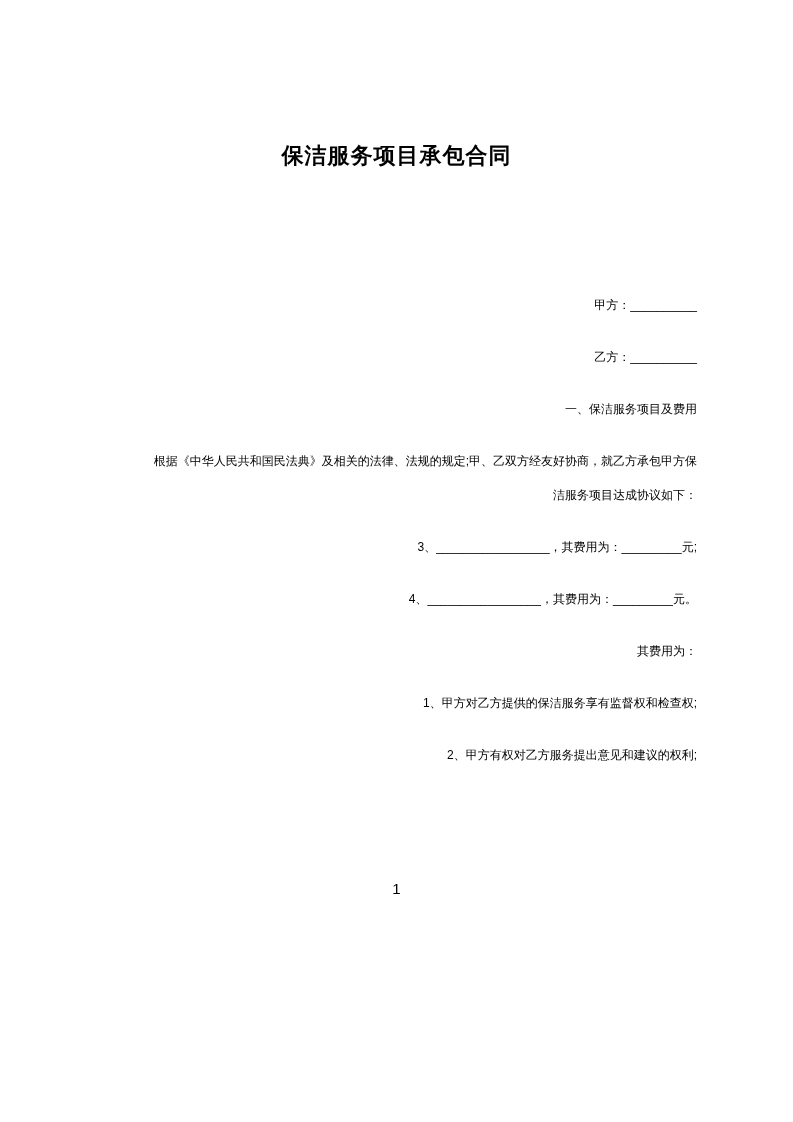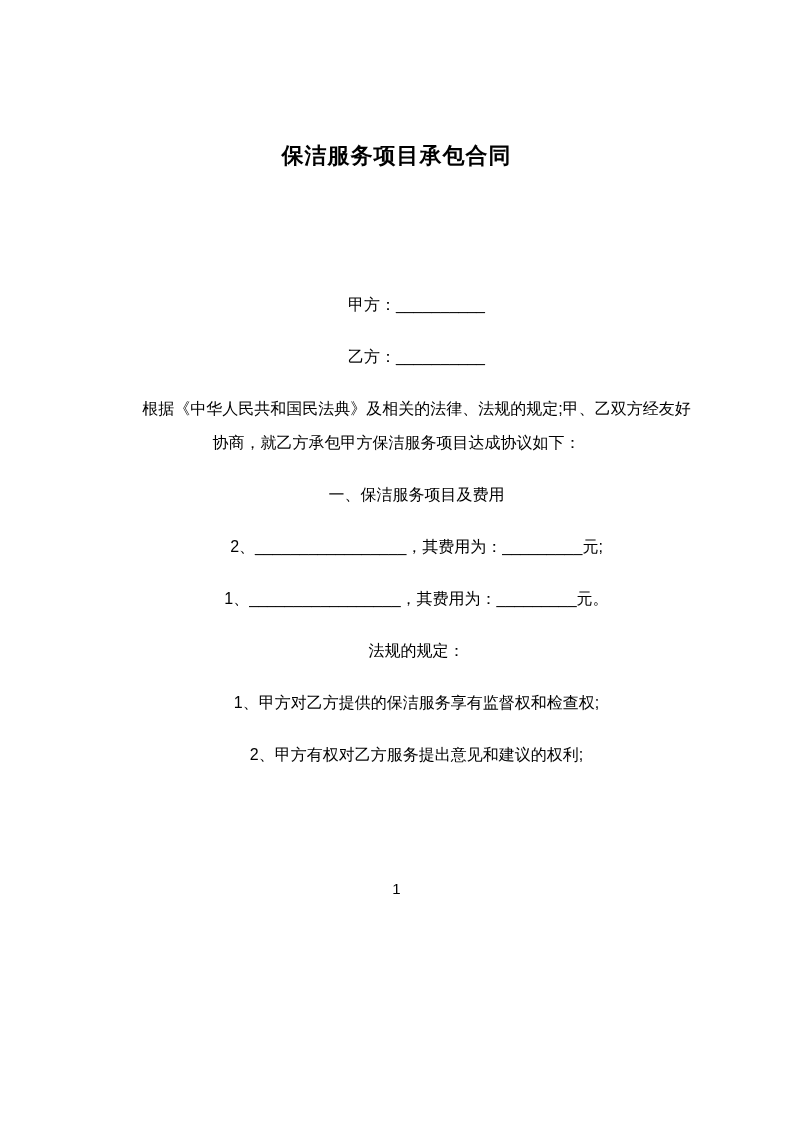--- a/index.html
+++ b/index.html
@@ -28,12 +28,12 @@
     letter-spacing: 1px;
   }
   .para {
-    margin: 0 0 18px 0;
-    font-size: 16px;
+    margin: 0 0 18px 12px;
+    font-size: 12px;
     line-height: 34px;
     text-indent: 40px;
     word-break: break-all;
-    text-align: center;
+    text-align: right;
   }
   .page-number {
     position: absolute;

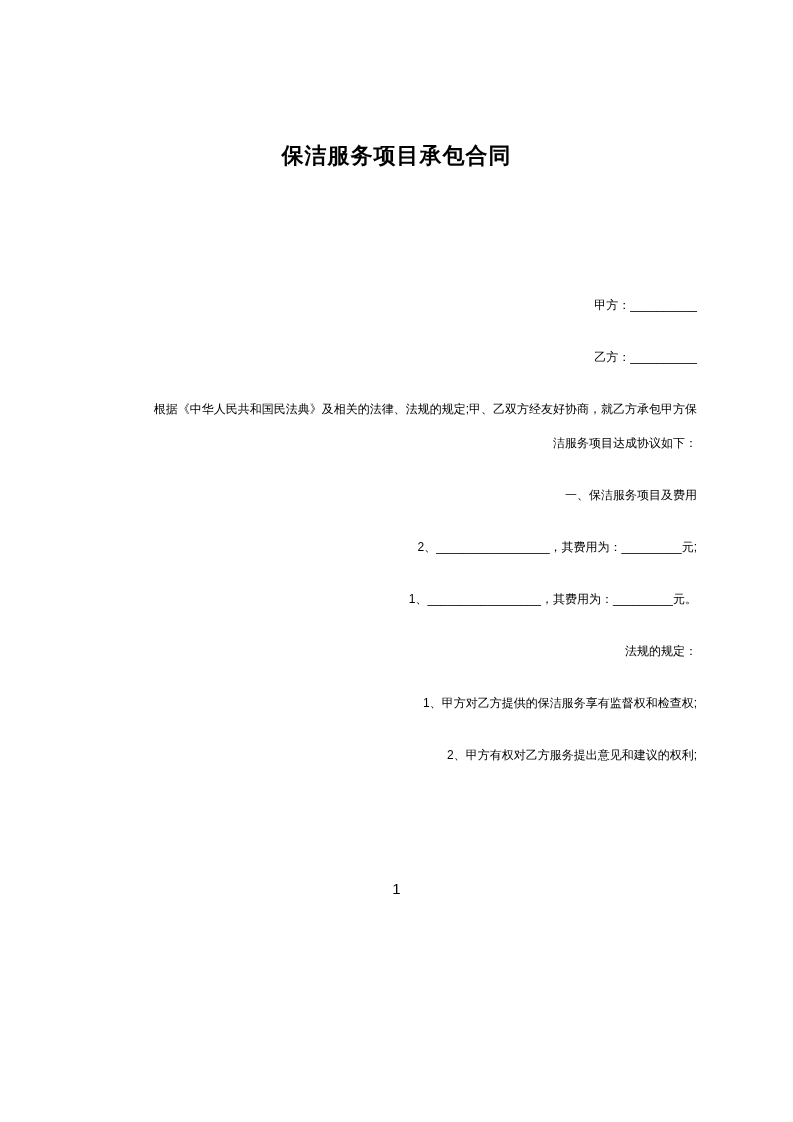--- a/index.html
+++ b/index.html
@@ -57,9 +57,9 @@
 
   <p class="para">乙方：__________</p>
 
+  <p class="para">一、保洁服务项目及费用</p>
+
   <p class="para">根据《中华人民共和国民法典》及相关的法律、法规的规定;甲、乙双方经友好协商，就乙方承包甲方保洁服务项目达成协议如下：</p>
-
-  <p class="para">一、保洁服务项目及费用</p>
 
 
   <p class="para">2、_________________，其费用为：_________元;</p>

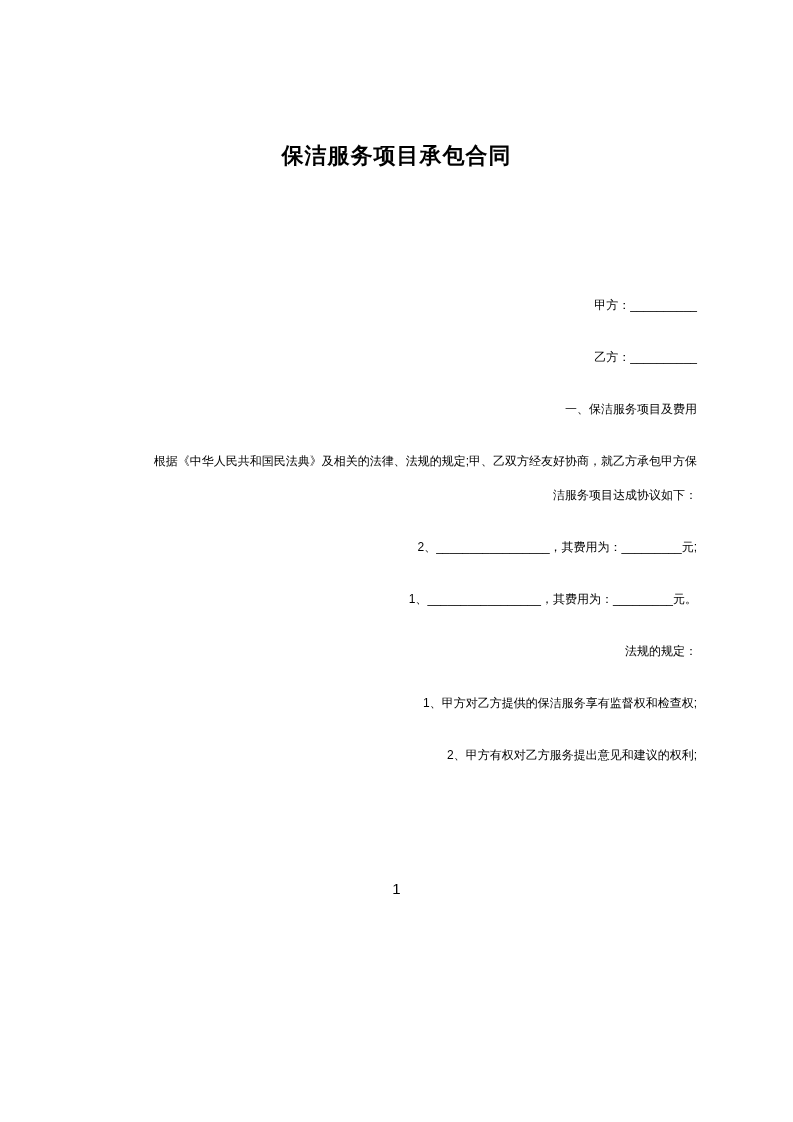--- a/index.html
+++ b/index.html
@@ -62,7 +62,7 @@
   <p class="para">根据《中华人民共和国民法典》及相关的法律、法规的规定;甲、乙双方经友好协商，就乙方承包甲方保洁服务项目达成协议如下：</p>
 
 
-  <p class="para">2、_________________，其费用为：_________元;</p>
+  <p class="para">3、_________________，其费用为：_________元;</p>
 
 
   <p class="para">1、_________________，其费用为：_________元。</p>

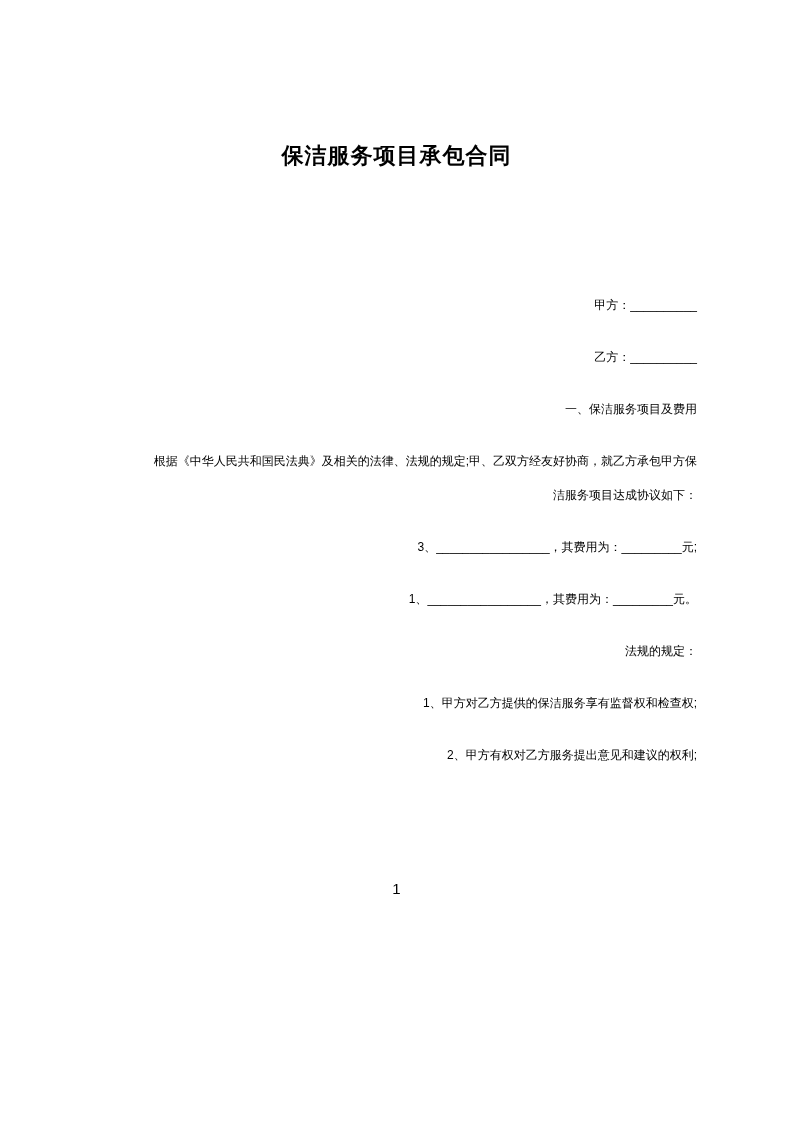--- a/index.html
+++ b/index.html
@@ -65,7 +65,7 @@
   <p class="para">3、_________________，其费用为：_________元;</p>
 
 
-  <p class="para">1、_________________，其费用为：_________元。</p>
+  <p class="para">4、_________________，其费用为：_________元。</p>
 
 
 

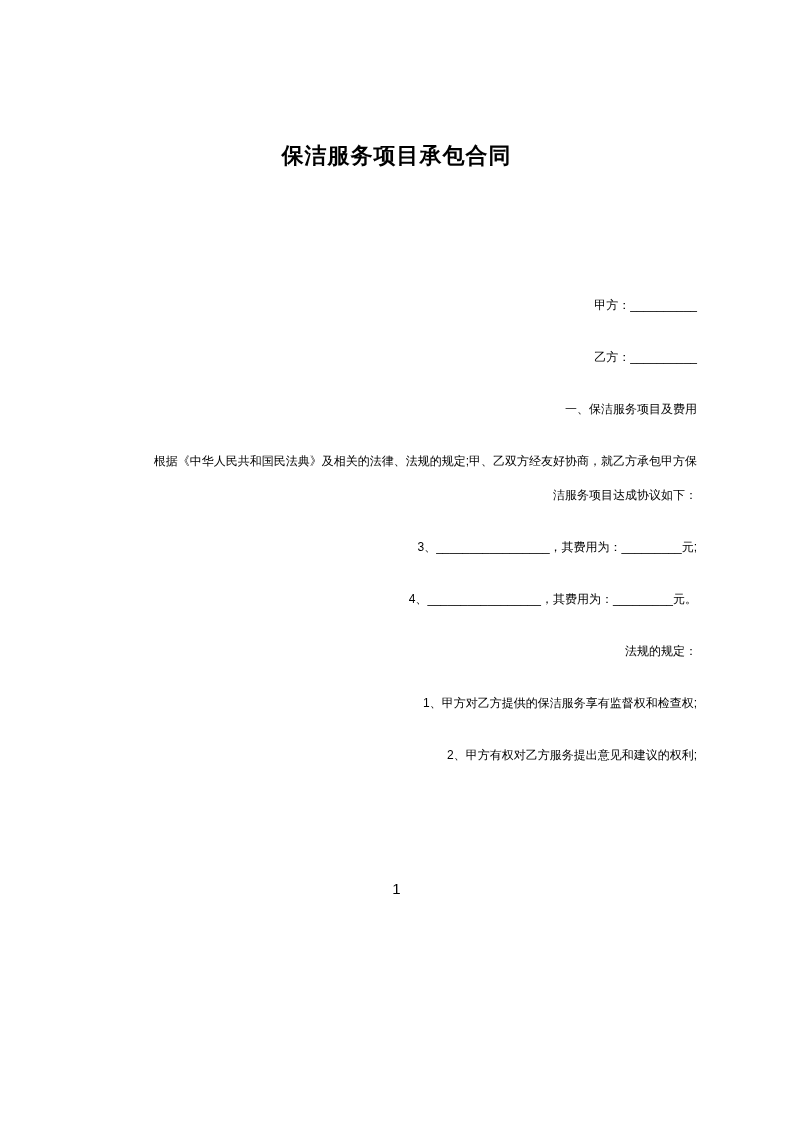--- a/index.html
+++ b/index.html
@@ -69,7 +69,7 @@
 
 
 
-  <p class="para">法规的规定：</p>
+  <p class="para">其费用为：</p>
 
   <p class="para">1、甲方对乙方提供的保洁服务享有监督权和检查权;</p>
 

